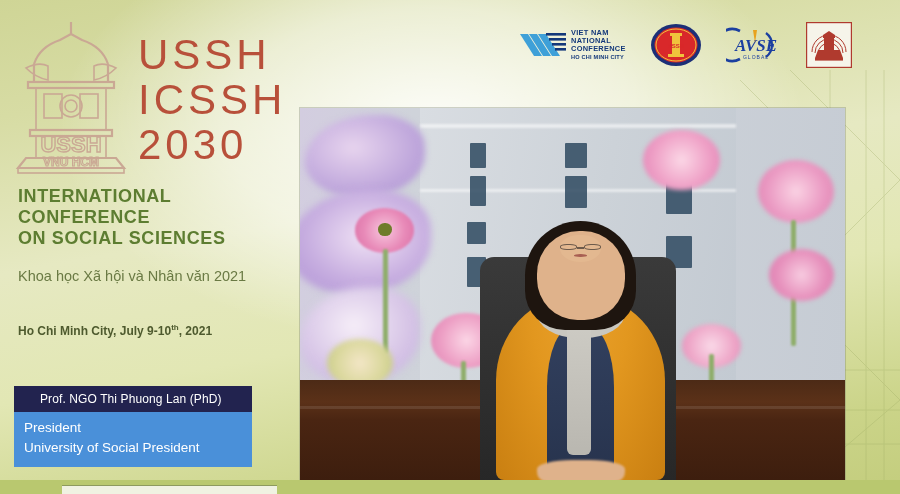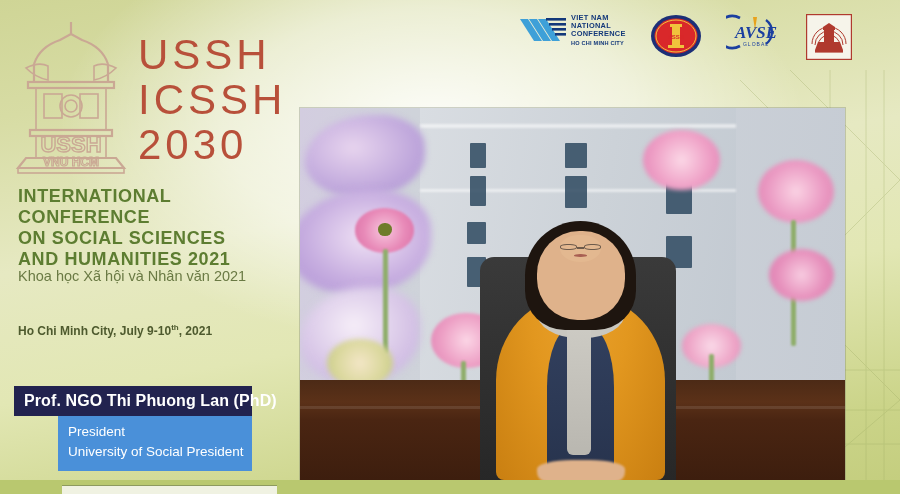--- a/index.html
+++ b/index.html
@@ -64,7 +64,7 @@
   }
 
   
-  .partners{position:absolute;left:520px;top:14px;height:62px;display:flex;align-items:flex-start;gap:24px;}
+  .partners{position:absolute;left:520px;top:14px;height:62px;display:flex;align-items:center;gap:24px;}
   .p-logo{display:flex;align-items:center;}
 
   .vnu-bars{width:46px;height:30px;margin-right:5px;}

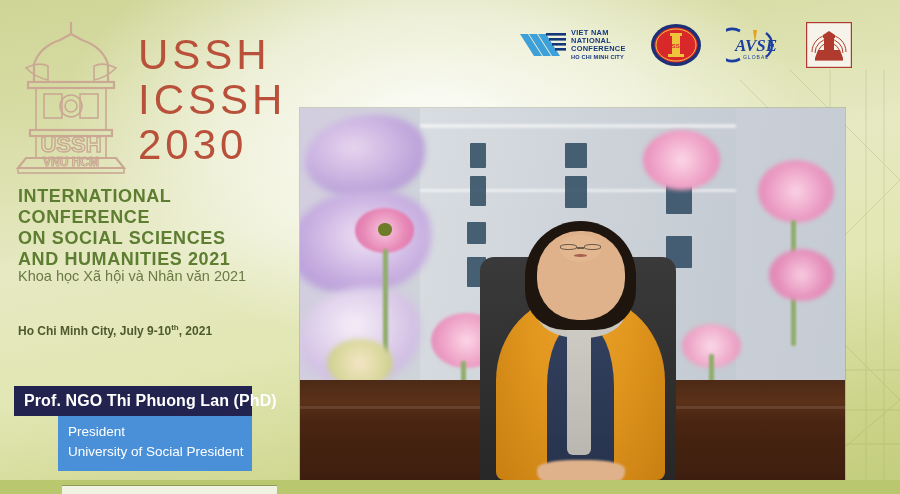--- a/index.html
+++ b/index.html
@@ -220,7 +220,6 @@
   <div class="conf-title">
     <div>INTERNATIONAL CONFERENCE</div>
     <div>ON SOCIAL SCIENCES</div>
-    <div>AND HUMANITIES 2021</div>
   </div>
 
   <div class="conf-vi">

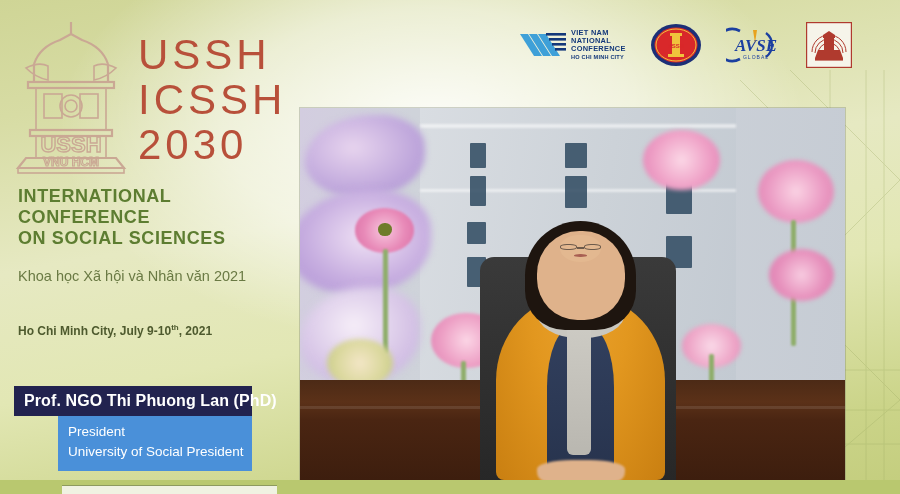--- a/index.html
+++ b/index.html
@@ -54,8 +54,8 @@
   
   .speaker{position:absolute;left:14px;top:386px;width:238px;}
   .speaker-name{
-    background:#22234f;color:#ffffff;font-weight:bold;font-size:16px;
-    padding:6px 8px 6px 10px;white-space:nowrap;letter-spacing:.1px;
+    background:#22234f;color:#ffffff;font-weight:normal;font-size:12px;
+    padding:6px 8px 6px 26px;white-space:nowrap;letter-spacing:.1px;
   }
   .speaker-body{
     background:#4a90d9;color:#ffffff;font-size:13.5px;line-height:20px;

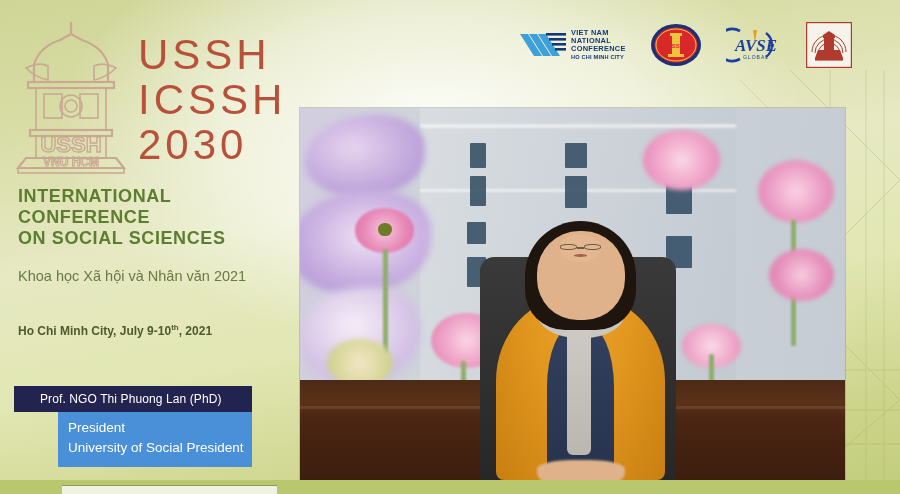--- a/index.html
+++ b/index.html
@@ -60,7 +60,6 @@
   .speaker-body{
     background:#4a90d9;color:#ffffff;font-size:13.5px;line-height:20px;
     padding:6px 8px 9px 10px;
-    margin-left:44px;
   }
 
   

